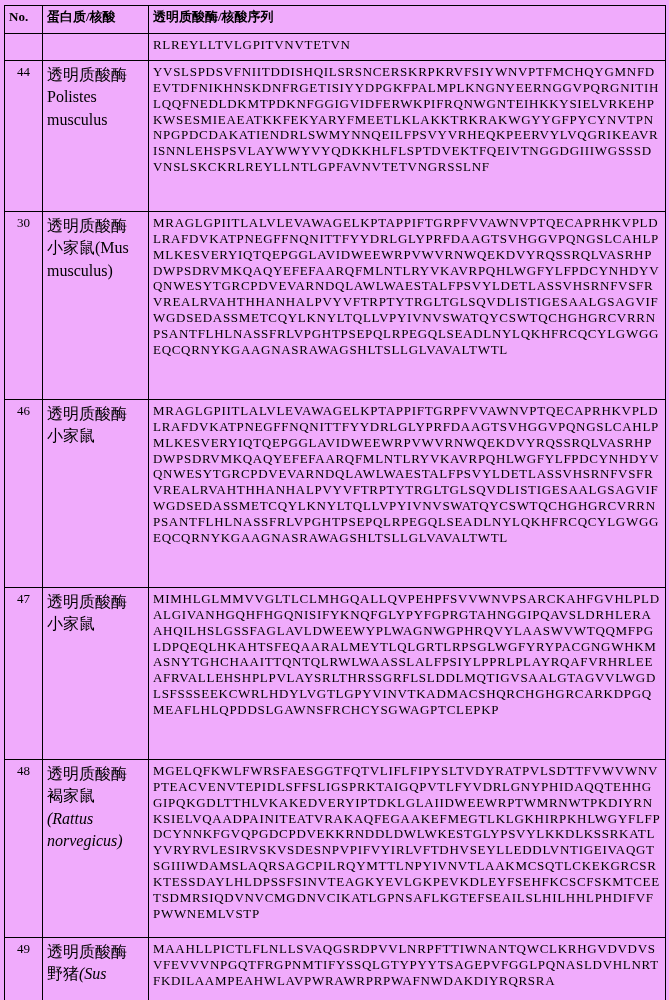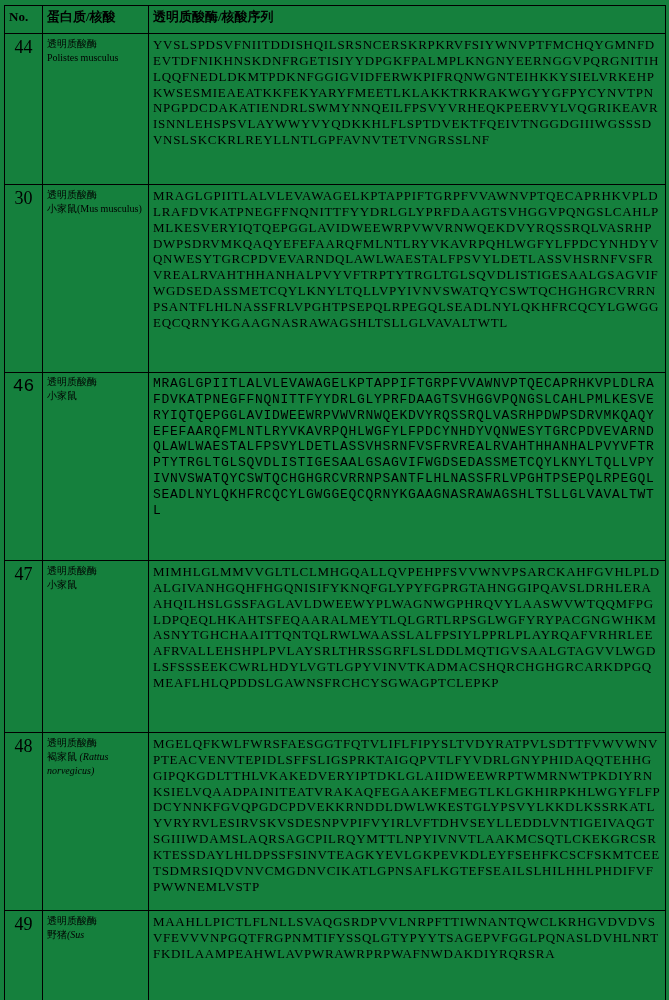--- a/index.html
+++ b/index.html
@@ -6,7 +6,7 @@
   .page {
     width: 669px;
     height: 1000px;
-    background: #15803d;
+    background: #f0abfc;
     overflow: hidden;
     box-sizing: border-box;
     padding: 5px 4px 0 4px;

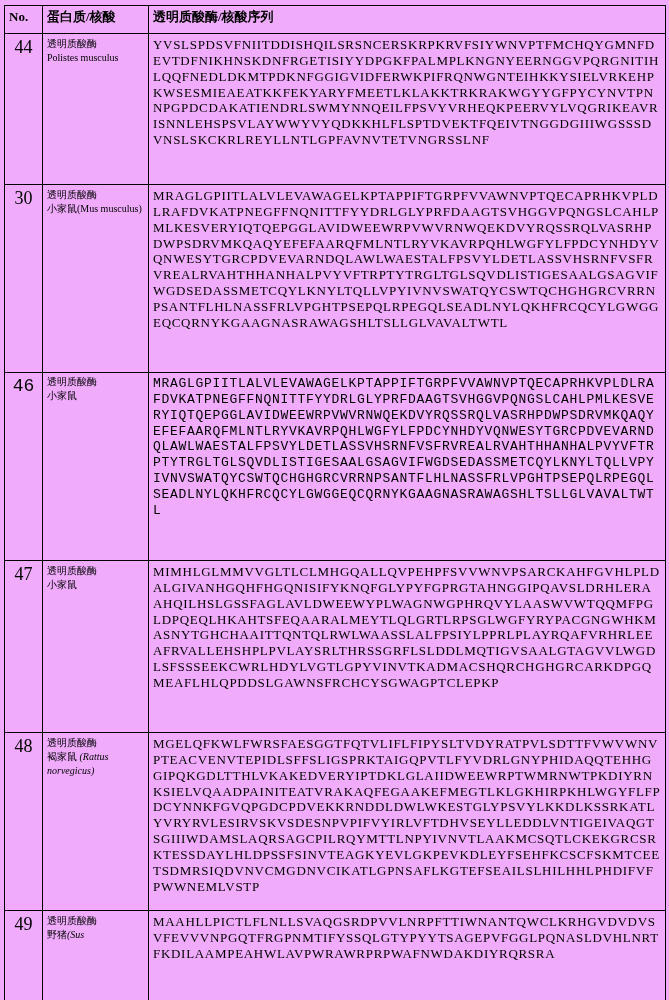--- a/index.html
+++ b/index.html
@@ -78,6 +78,16 @@
       <th>透明质酸酶/核酸序列</th>
     </tr>
 
+    <tr class="r-cont">
+      <td class="no-cell"></td>
+      <td class="protein-cell">
+        <span></span>
+        <span class="species"><span></span><span class="italic"></span></span>
+      </td>
+      <td>
+        <div class="seq">RLREYLLTVLGPITVNVTETVN</div>
+      </td>
+    </tr>
 
     <tr class="r-44">
       <td class="no-cell">44</td>

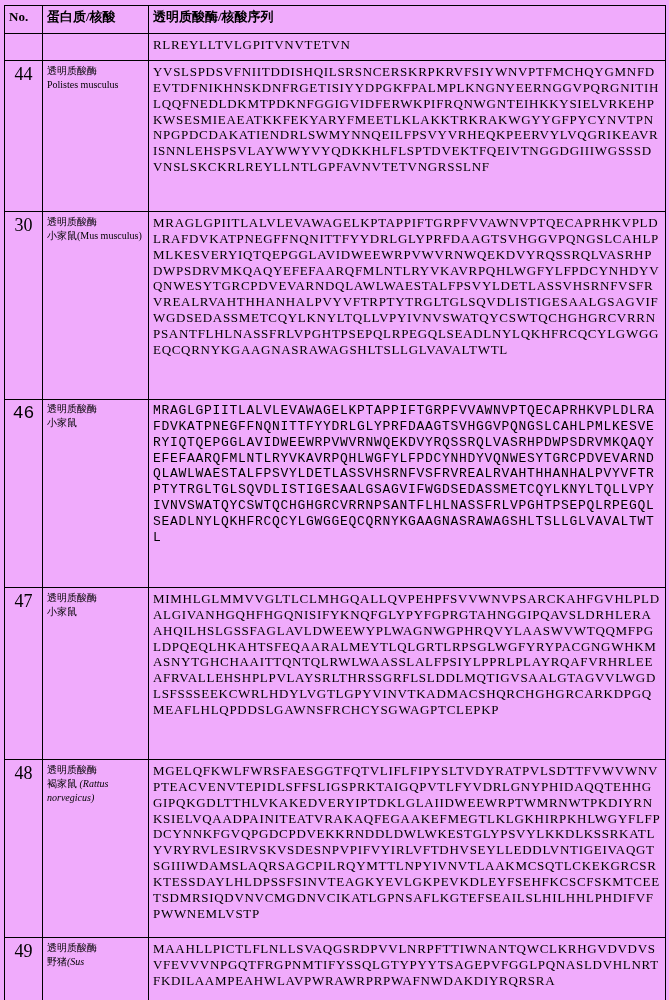--- a/index.html
+++ b/index.html
@@ -33,7 +33,7 @@
   }
   .no-cell {
     text-align: center;
-    font-size: 18px;
+    font-size: 13px;
     padding-left: 1px;
     padding-right: 1px;
   }

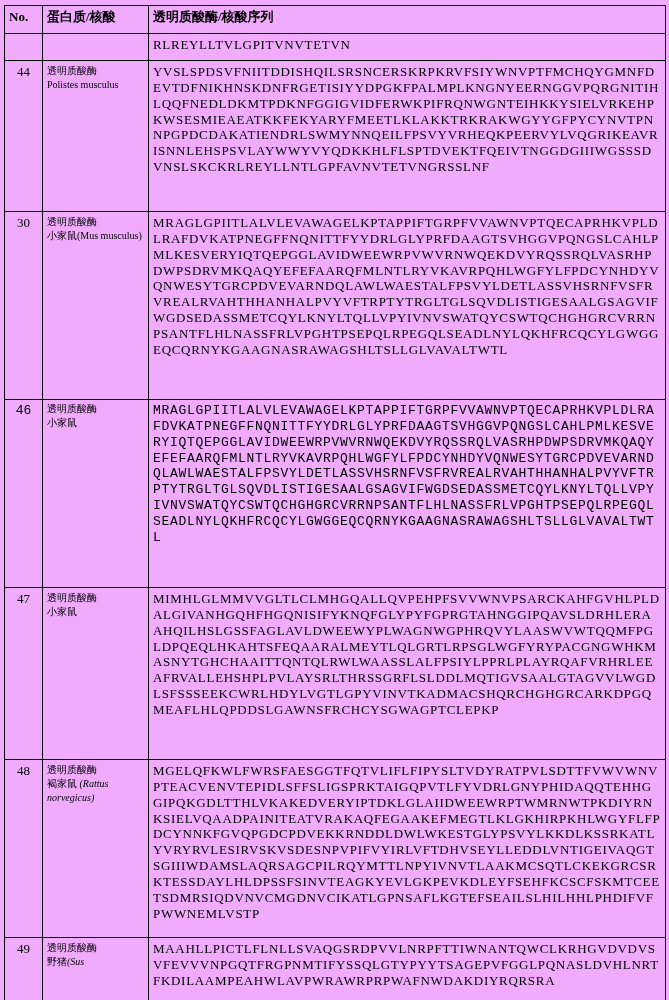--- a/index.html
+++ b/index.html
@@ -38,7 +38,7 @@
     padding-right: 1px;
   }
   .protein-cell {
-    font-size: 10px;
+    font-size: 16px;
     line-height: 1.4;
   }
   .protein-cell .species { display: block; }

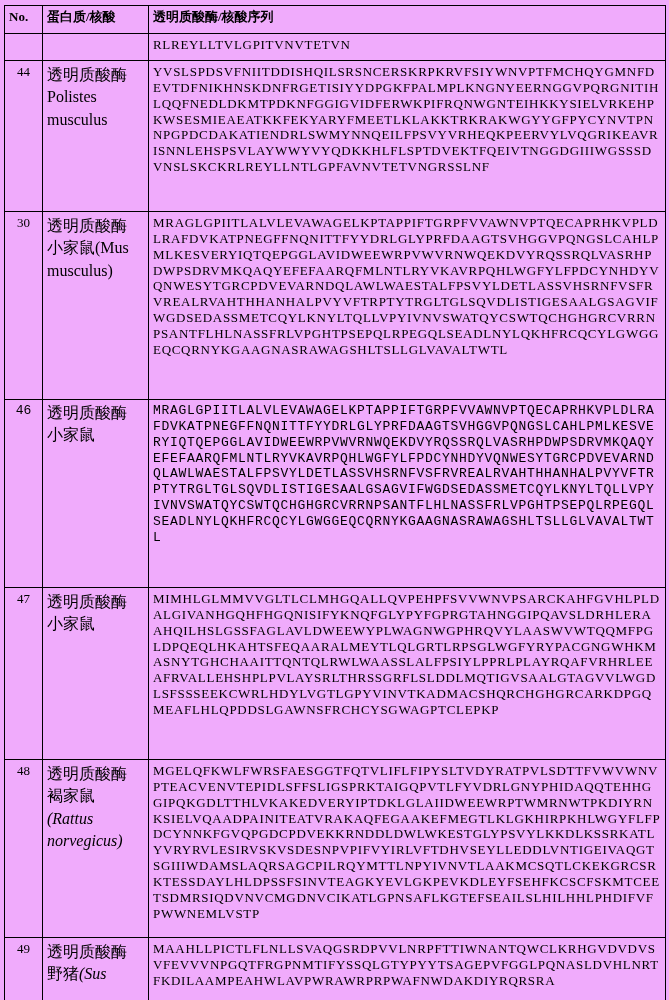--- a/index.html
+++ b/index.html
@@ -55,7 +55,7 @@
   tr.r-cont { height: 27px; }
   tr.r-44 { height: 151px; }
   tr.r-45 { height: 188px; }
-  tr.r-46 { height: 188px; font-family: Liberation Mono, monospace; }
+  tr.r-46 { height: 188px; }
   tr.r-47 { height: 172px; }
   tr.r-48 { height: 178px; margin-left: 16px; }
   tr.r-49 { height: 100px; }

